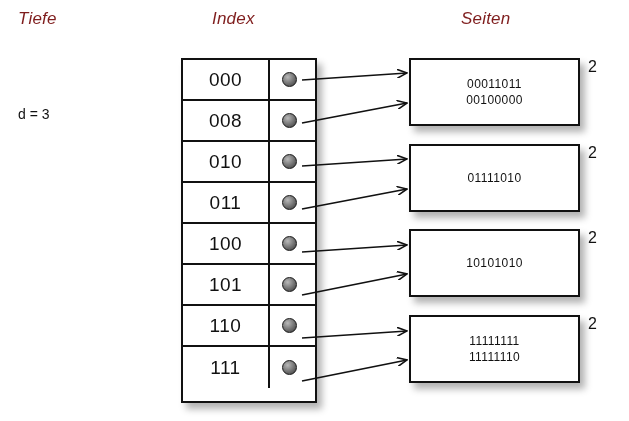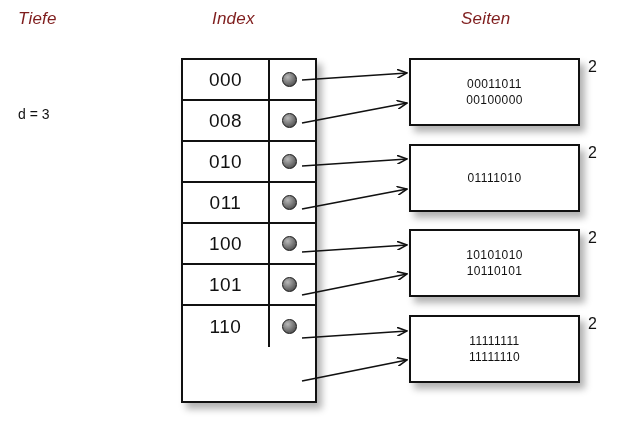--- a/index.html
+++ b/index.html
@@ -223,7 +223,6 @@
 
   <div class="page-box" id="page-box-2">
     <div class="page-line">10101010</div>
-    <div class="page-line">10110101</div>
   </div>
   <div class="page-count" id="page-count-2">2</div>
 

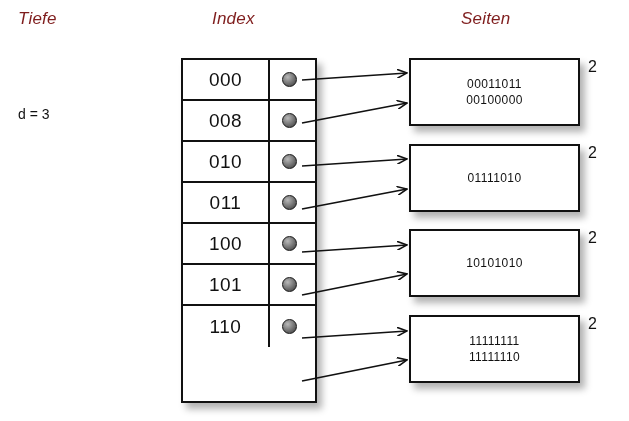--- a/index.html
+++ b/index.html
@@ -207,6 +207,12 @@
       </div>
     </div>
 
+    <div class="index-row">
+      <div class="index-key-cell">111</div>
+      <div class="index-ptr-cell">
+        <span class="ptr-dot"></span>
+      </div>
+    </div>
 
   </div>
 

